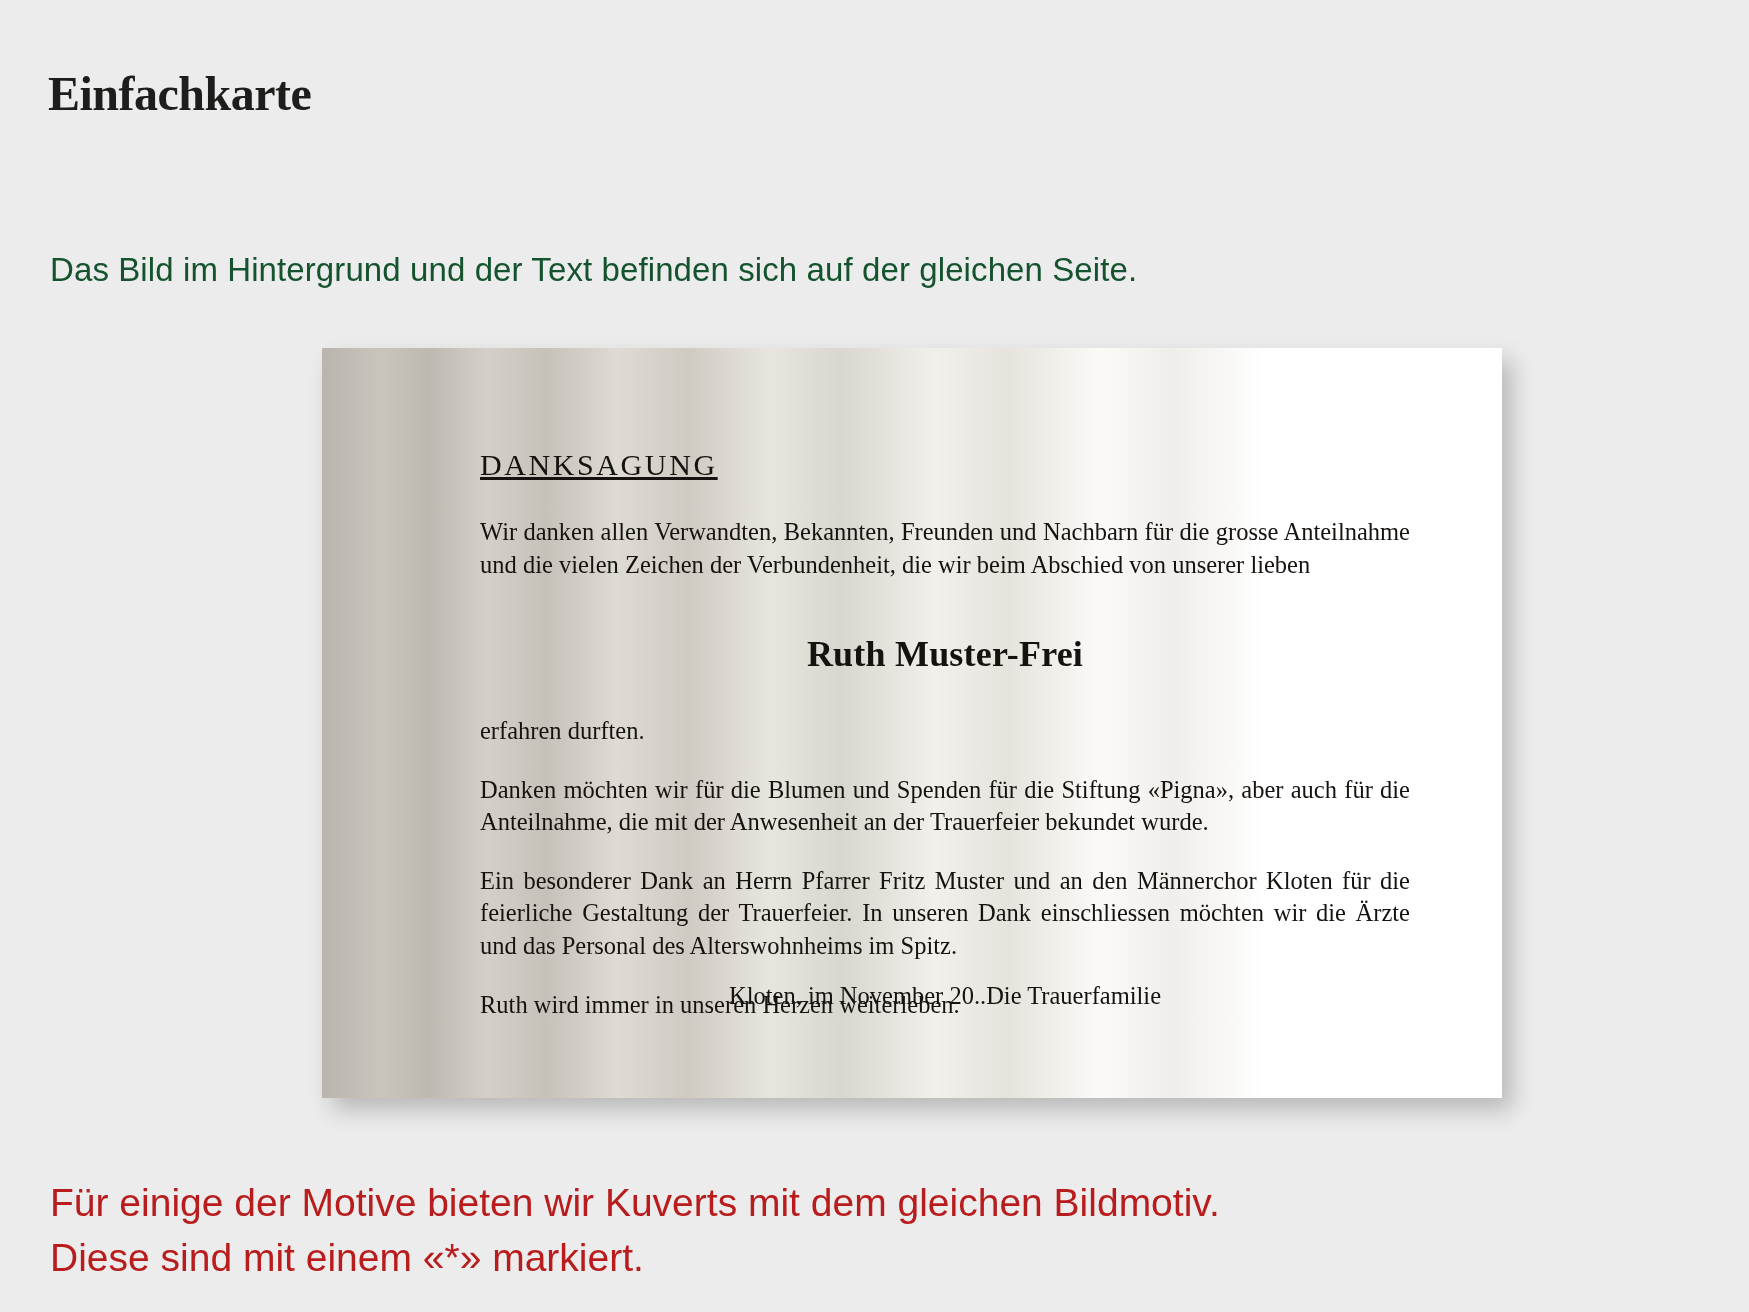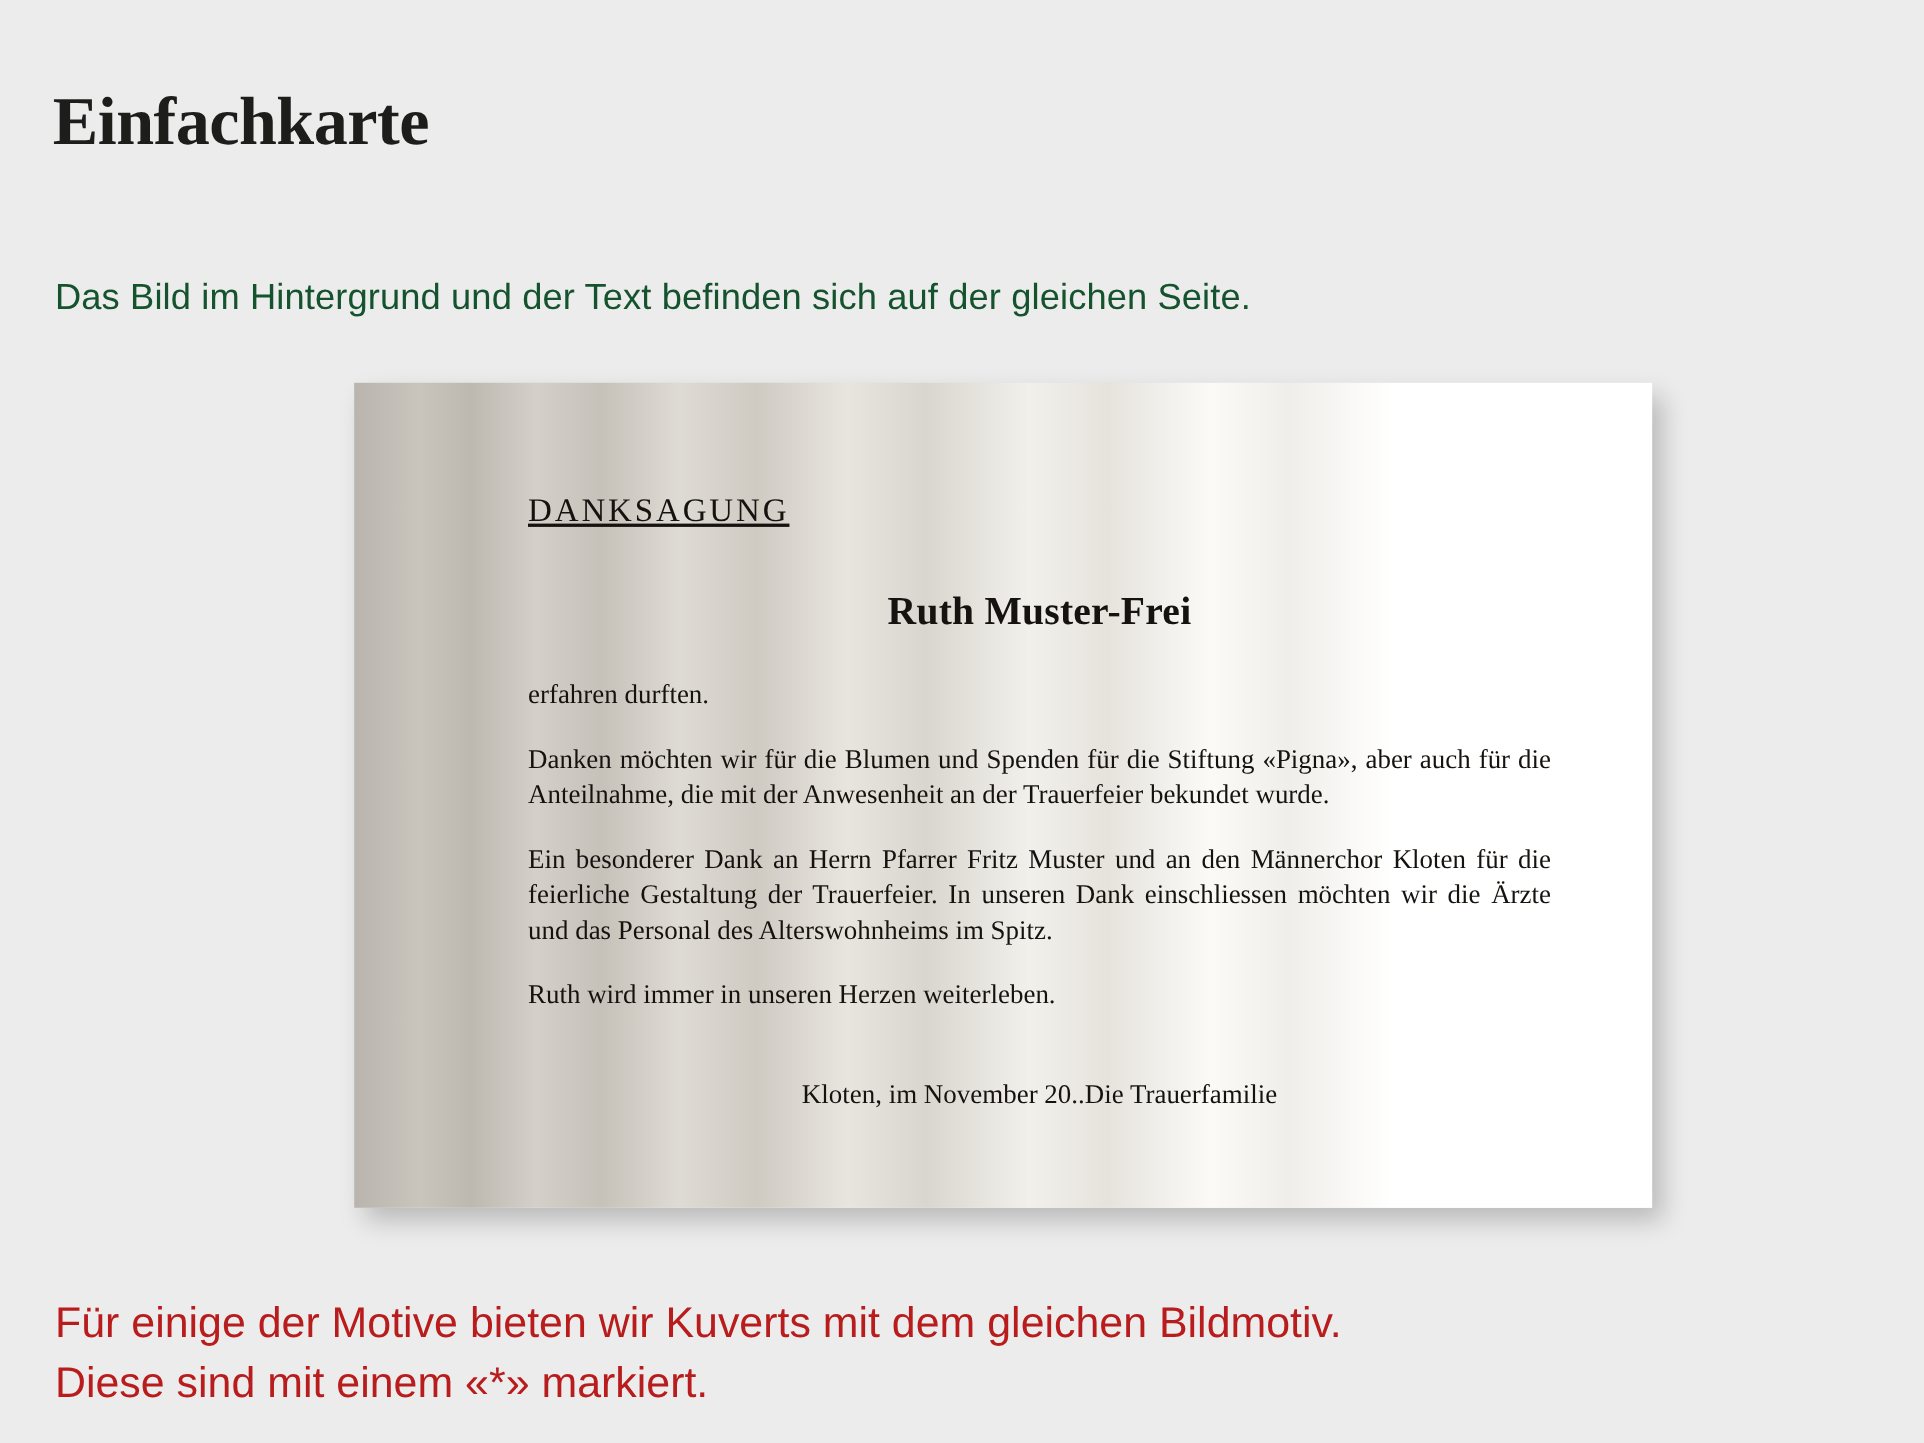--- a/index.html
+++ b/index.html
@@ -27,7 +27,7 @@
     top: 38px;
     font-family: "Liberation Serif", serif;
     font-weight: 700;
-    font-size: 62px;
+    font-size: 48px;
     letter-spacing: -0.5px;
     color: #1d1d1b;
     line-height: 1;

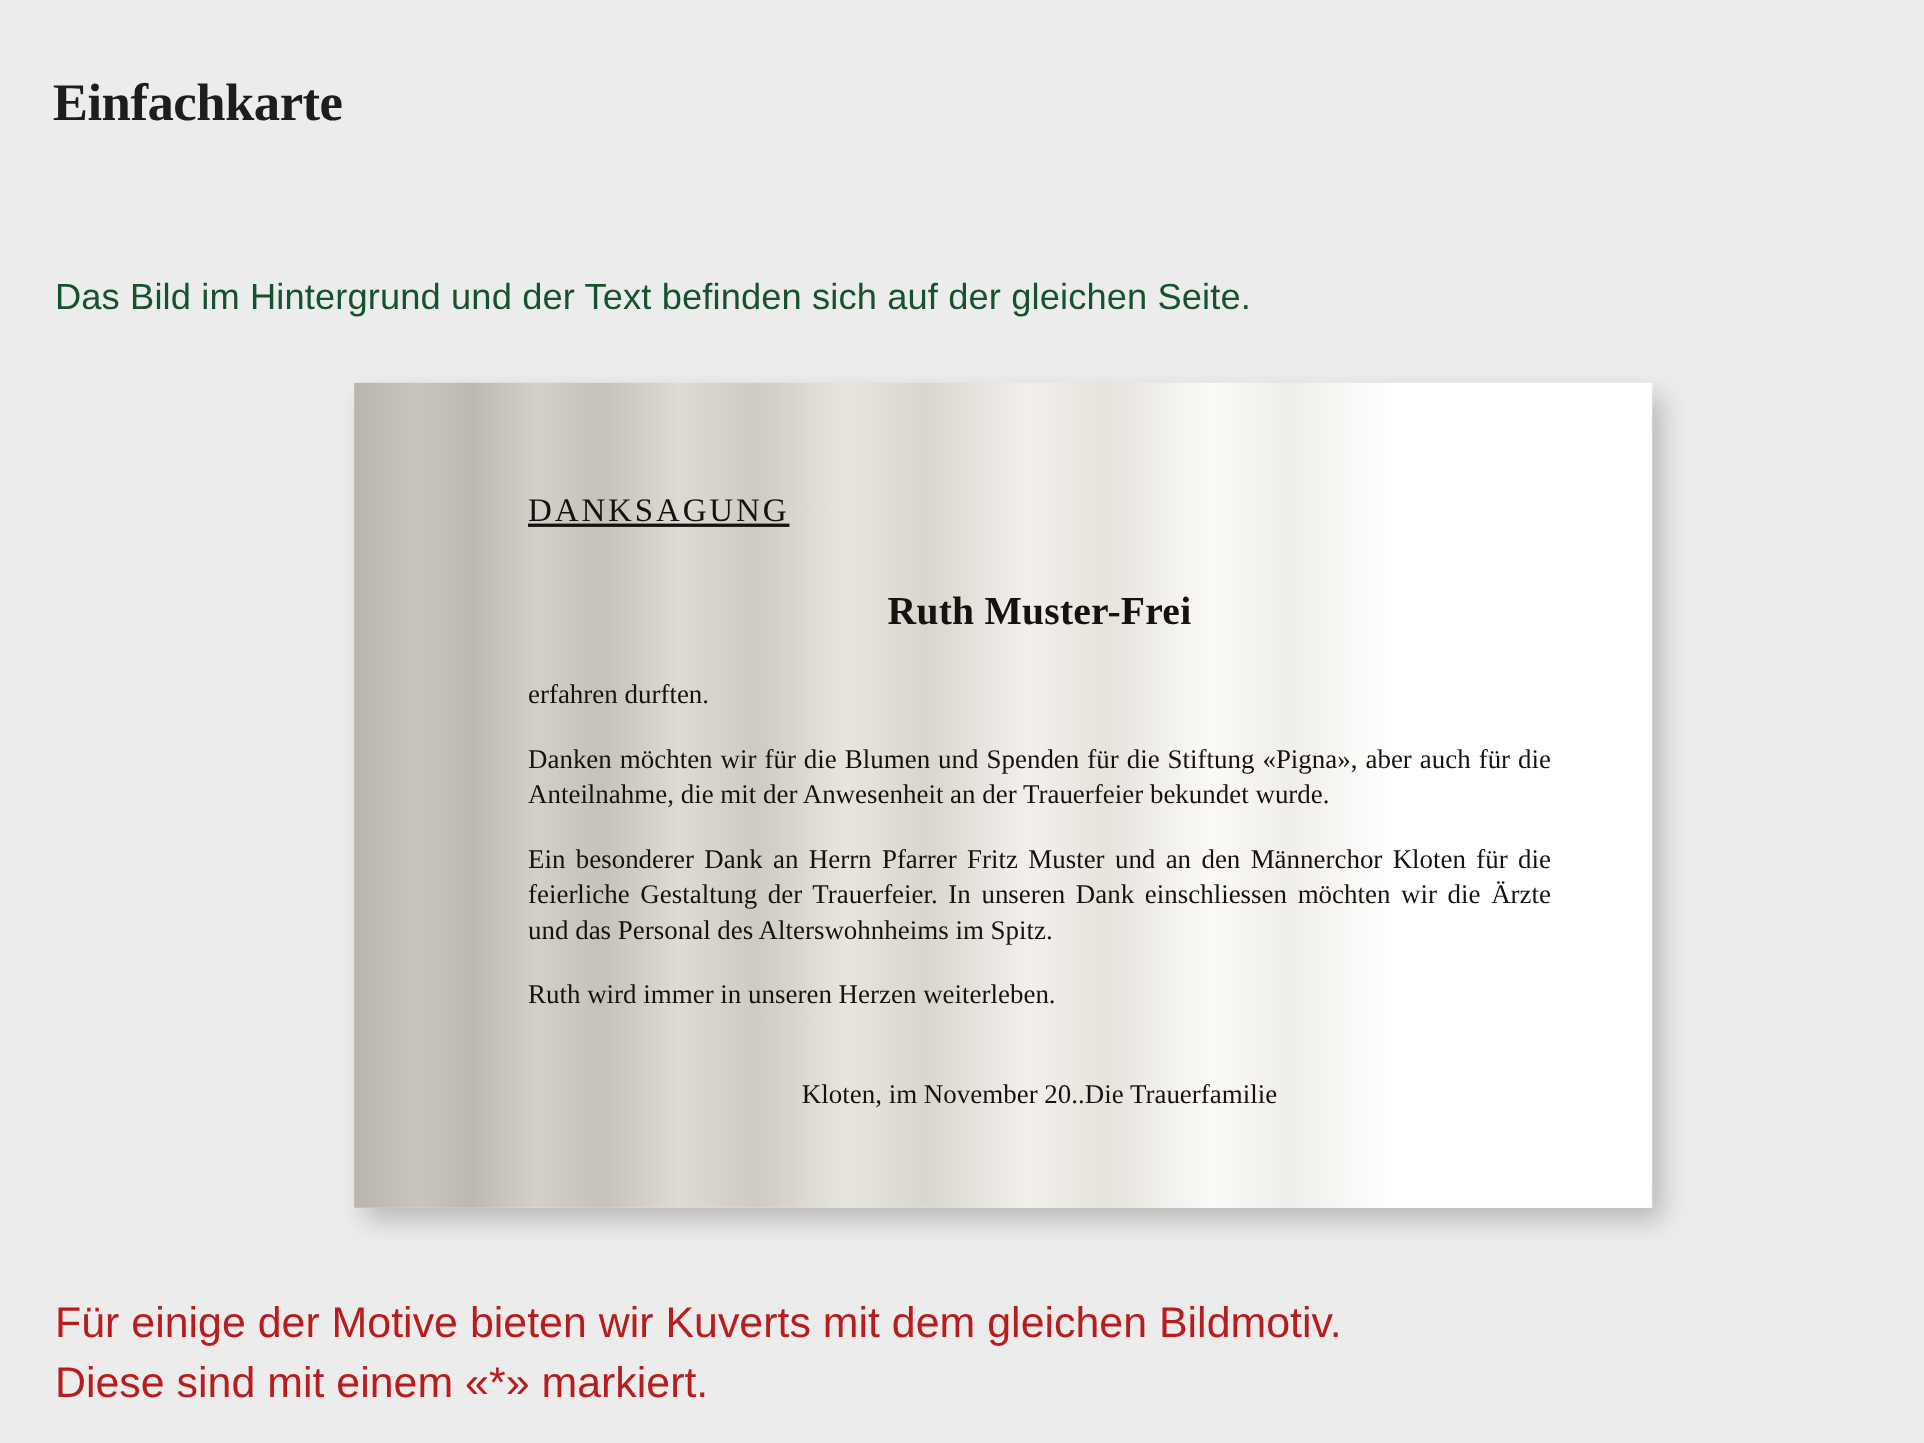--- a/index.html
+++ b/index.html
@@ -153,6 +153,7 @@
 
         <div class="danksagung-heading">DANKSAGUNG</div>
 
+        <p class="card-para">Wir danken allen Verwandten, Bekannten, Freunden und Nachbarn für die grosse Anteilnahme und die vielen Zeichen der Verbundenheit, die wir beim Abschied von unserer lieben</p>
 
         <div class="deceased-name">Ruth Muster-Frei</div>
 

